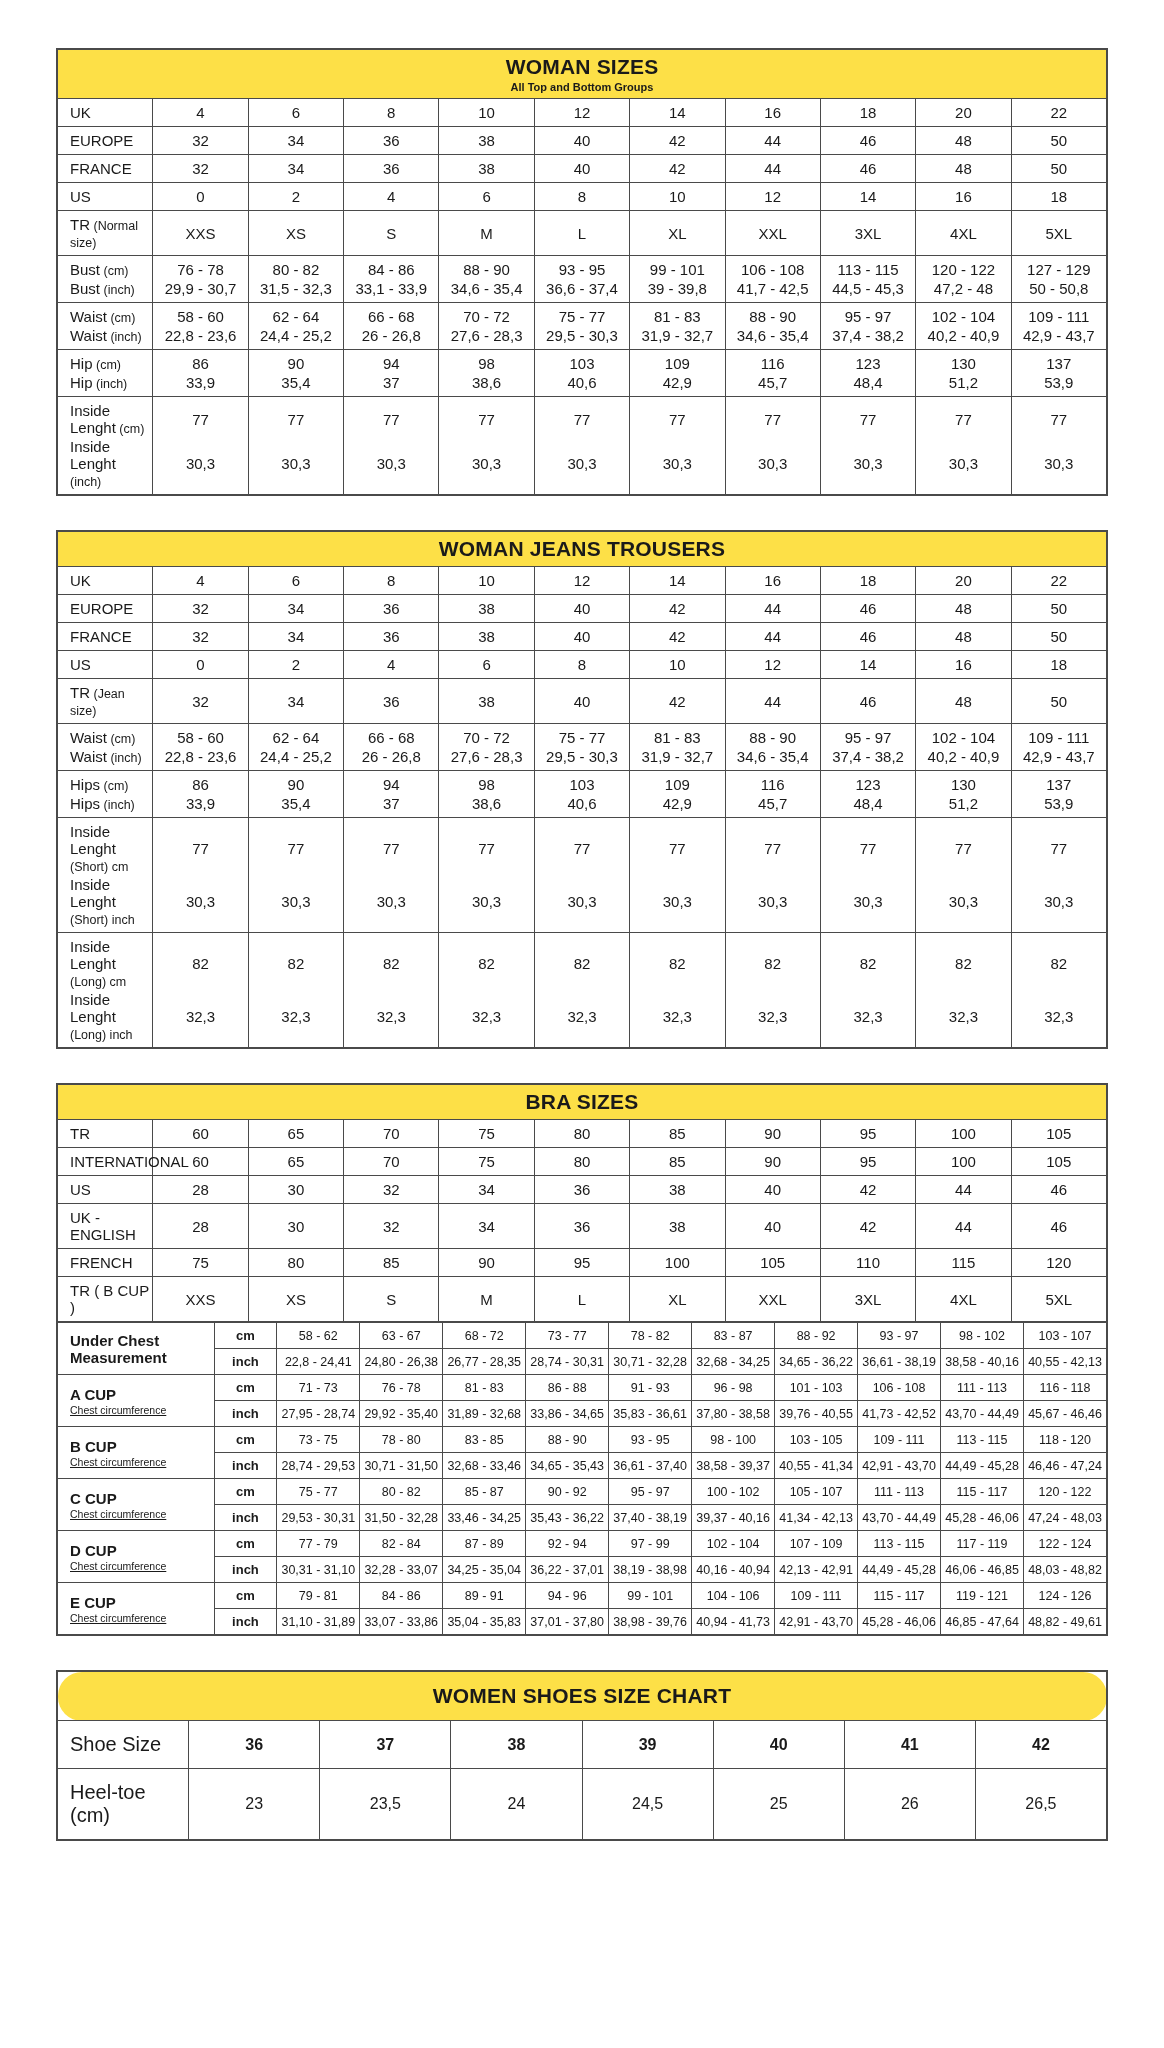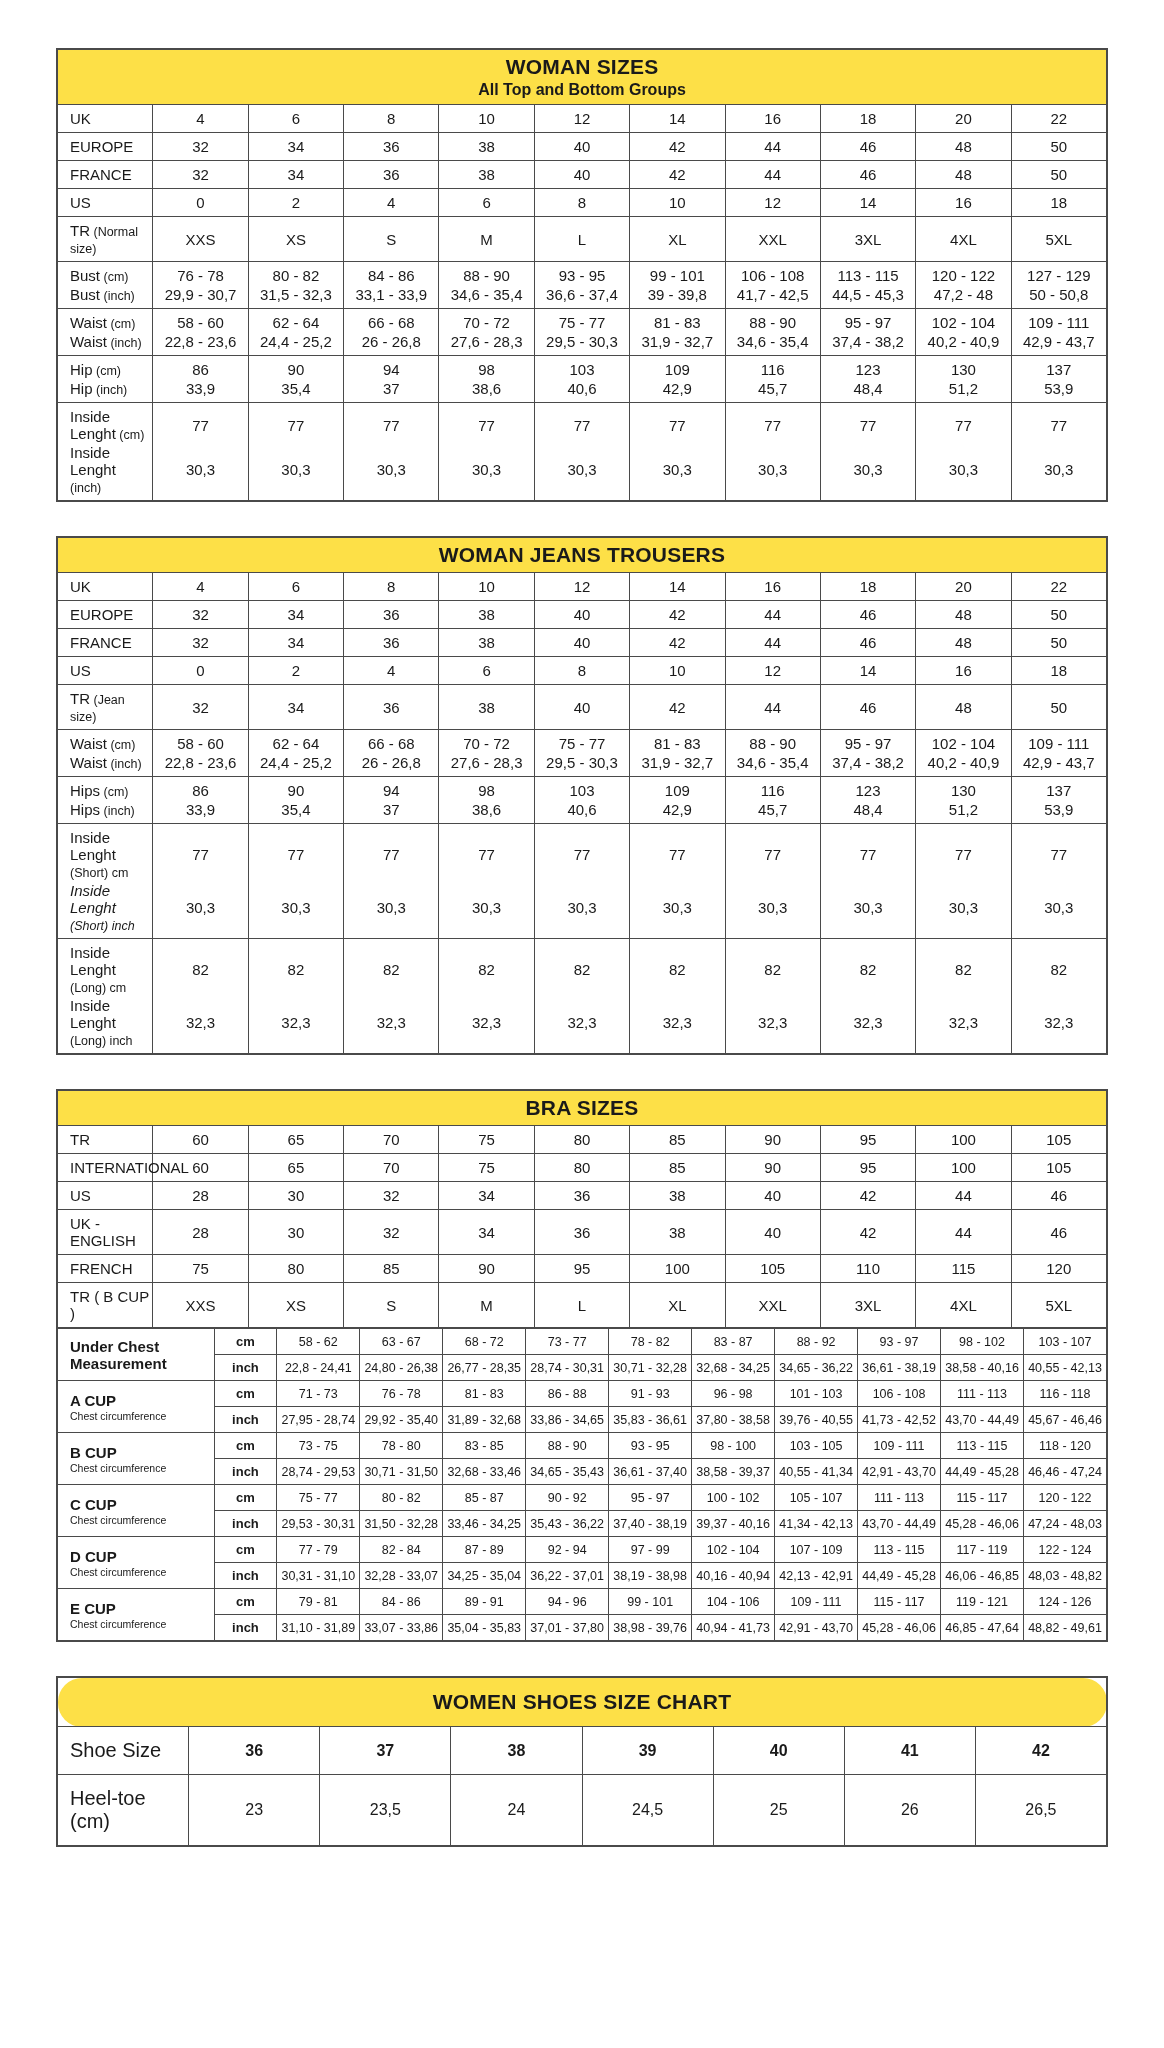--- a/index.html
+++ b/index.html
@@ -49,7 +49,7 @@
     display: block;
   }
   .title-sub {
-    font-size: 16px;
+    font-size: 11px;
     font-weight: bold;
     display: block;
     margin-top: 2px;

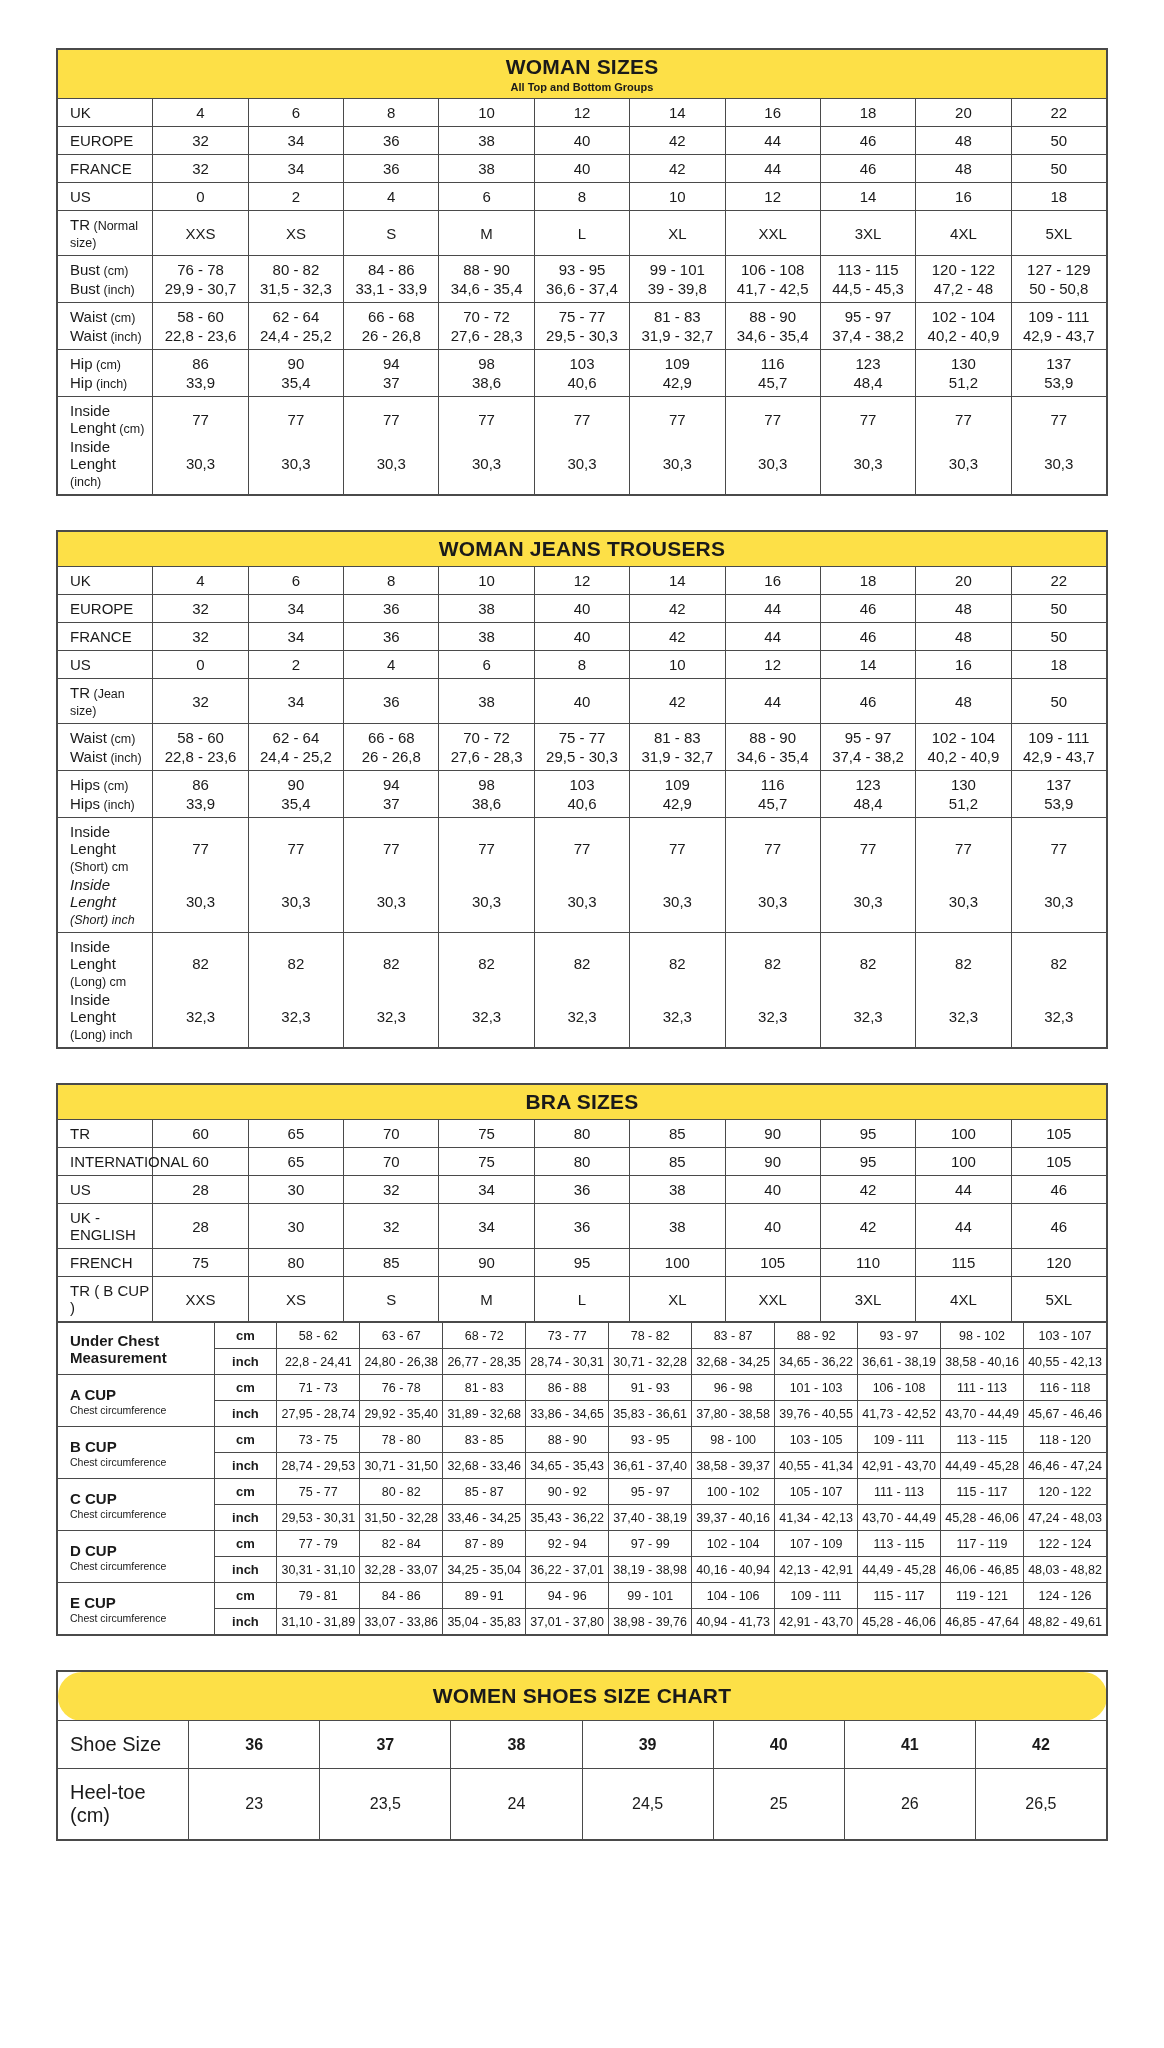--- a/index.html
+++ b/index.html
@@ -444,7 +444,7 @@
             <td>77</td>
           </tr>
           <tr class="grp-bot">
-            <td class="rowlabel" style="width: 19%; font-style: italic;">Inside Lenght<span class="sub"> (Short) inch</span></td>
+            <td class="rowlabel" style="width: 19%;">Inside Lenght<span class="sub"> (Short) inch</span></td>
             <td>30,3</td>
             <td>30,3</td>
             <td>30,3</td>

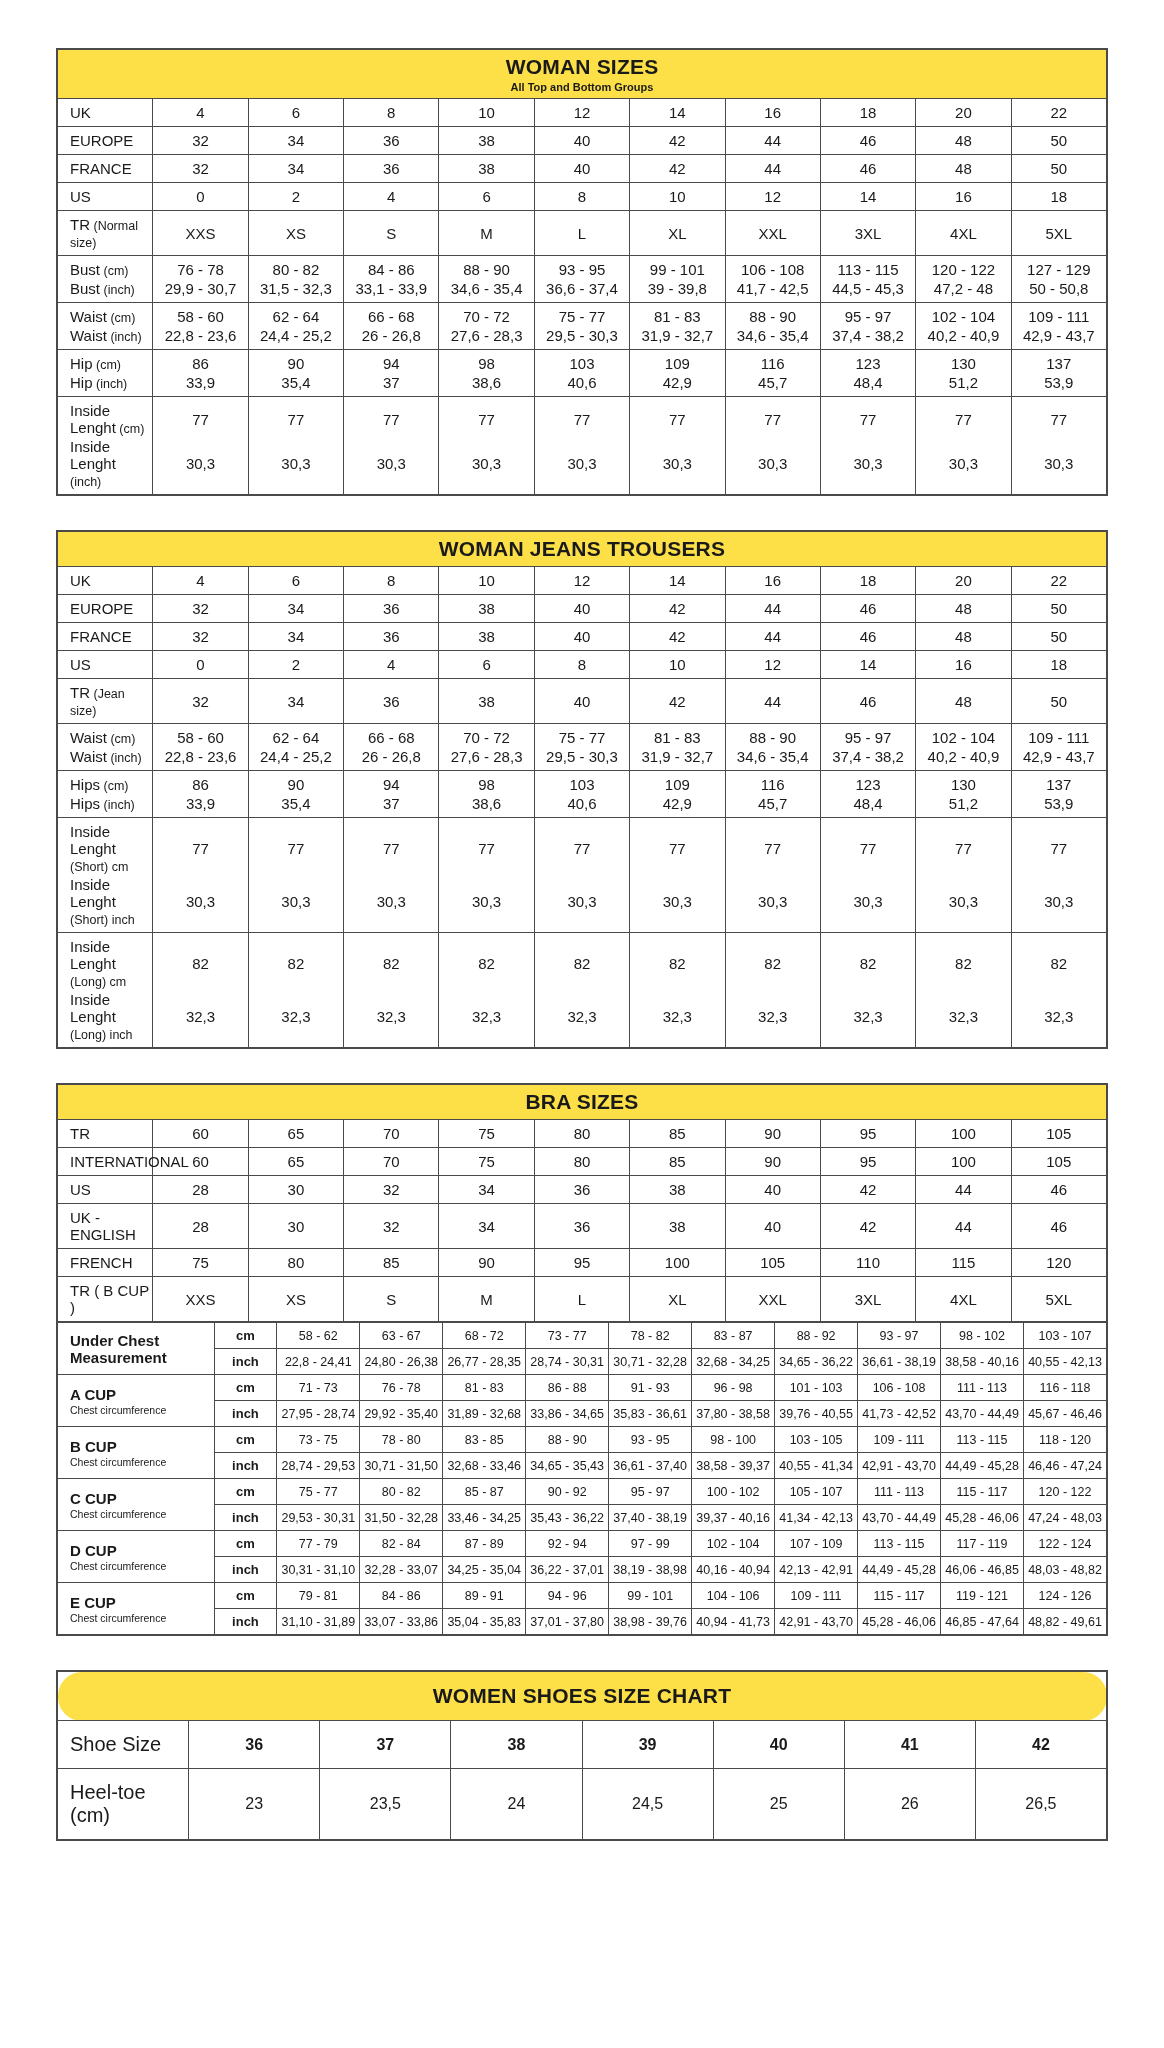--- a/index.html
+++ b/index.html
@@ -100,6 +100,7 @@
     font-size: 10.5px;
     font-weight: normal;
     margin-top: 1px;
+    text-decoration: underline;
   }
   table.bra-detail td.unit {
     font-size: 13px;

